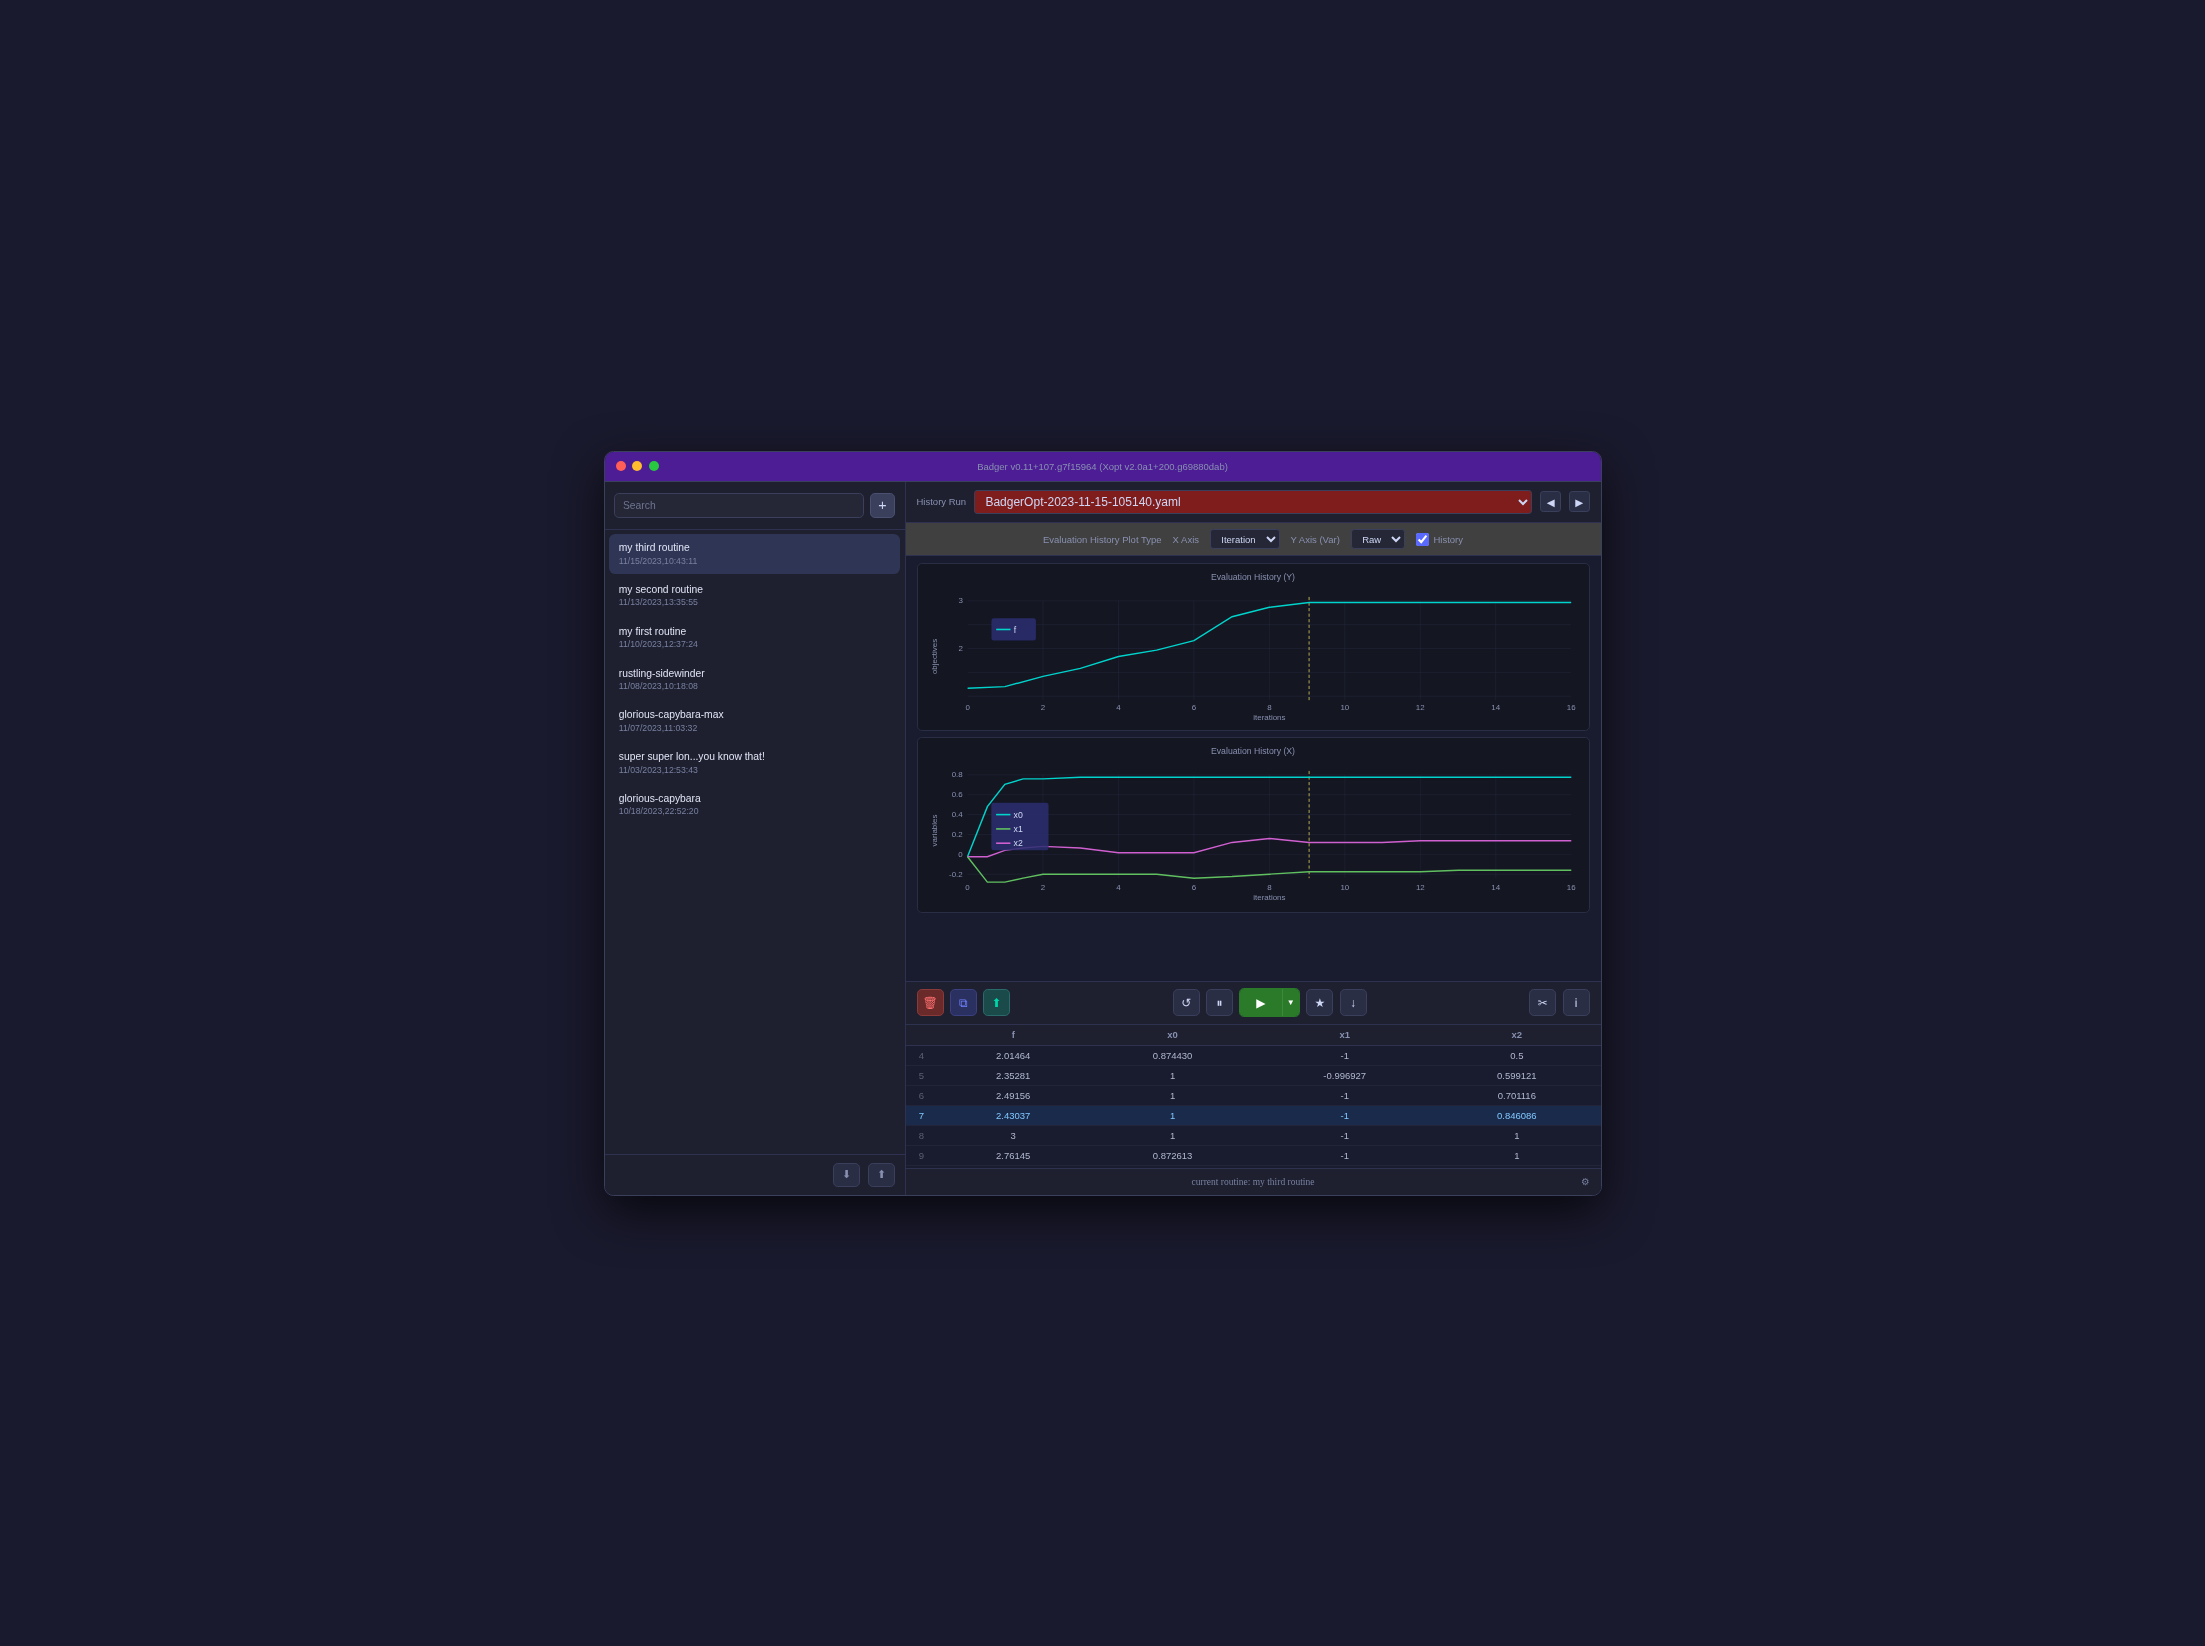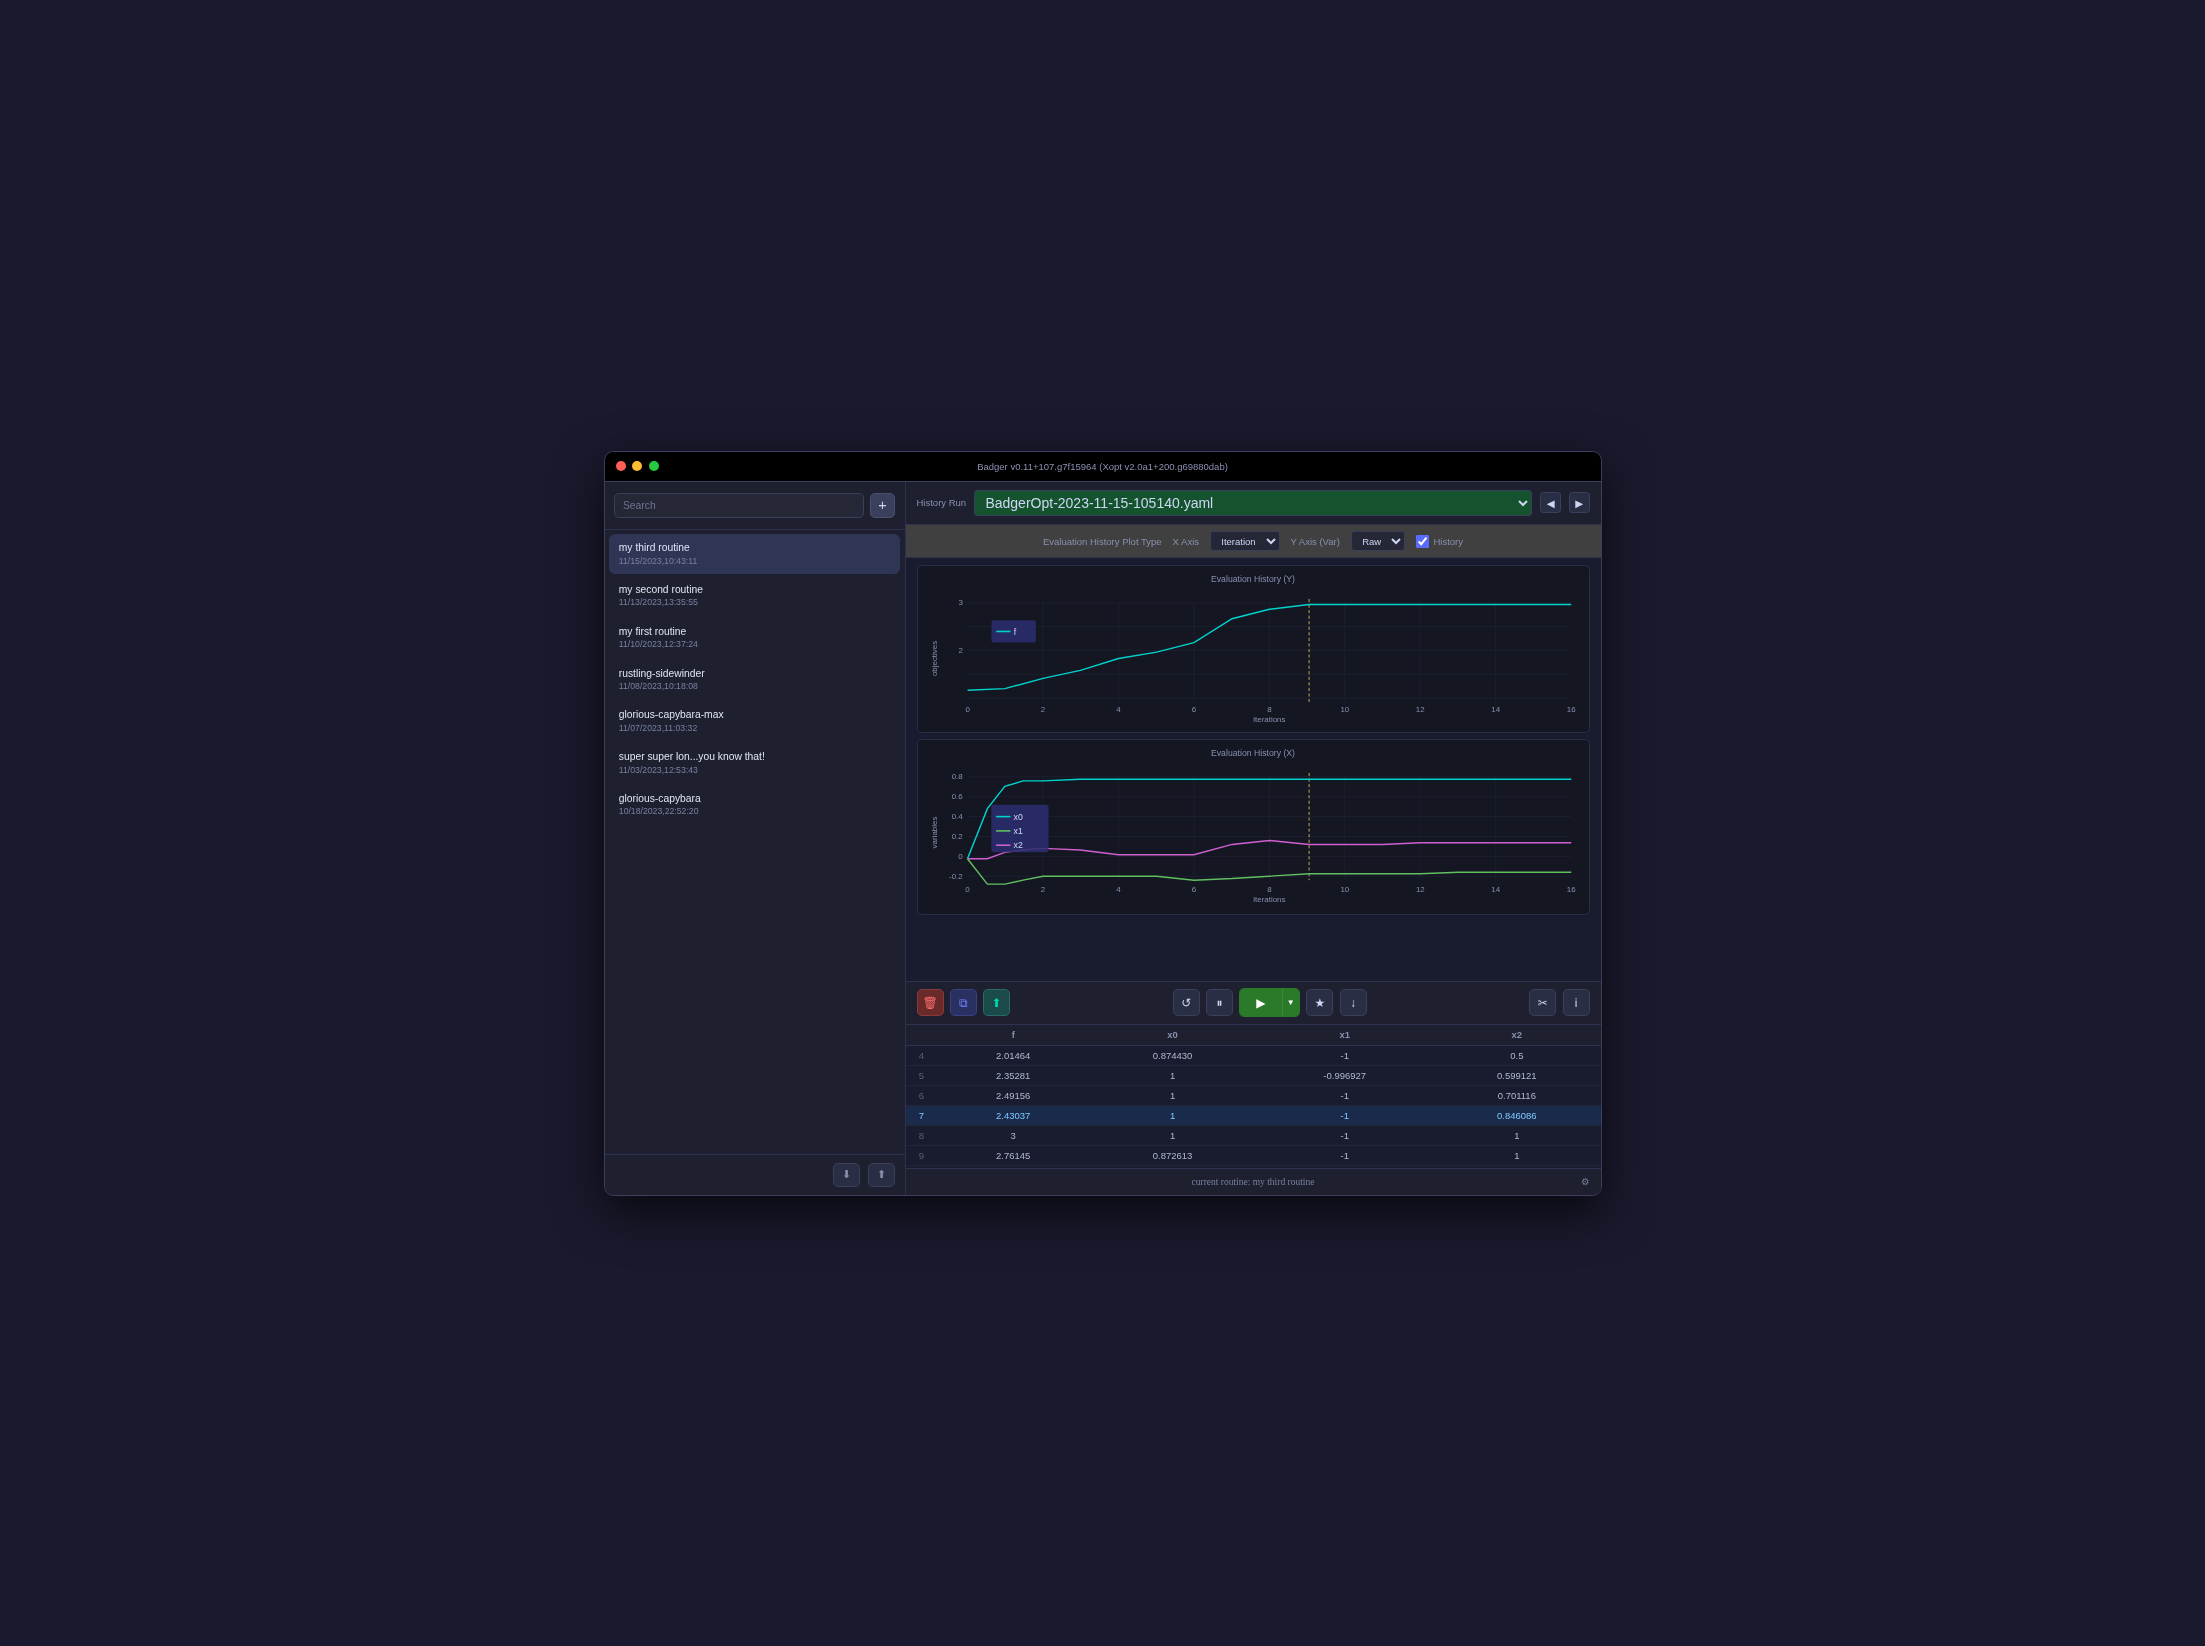--- a/index.html
+++ b/index.html
@@ -26,7 +26,7 @@
       overflow: hidden;
     }
     .title-bar {
-      background: #000000;
+      background: #4c1d95;
       height: 30px;
       display: flex;
       align-items: center;

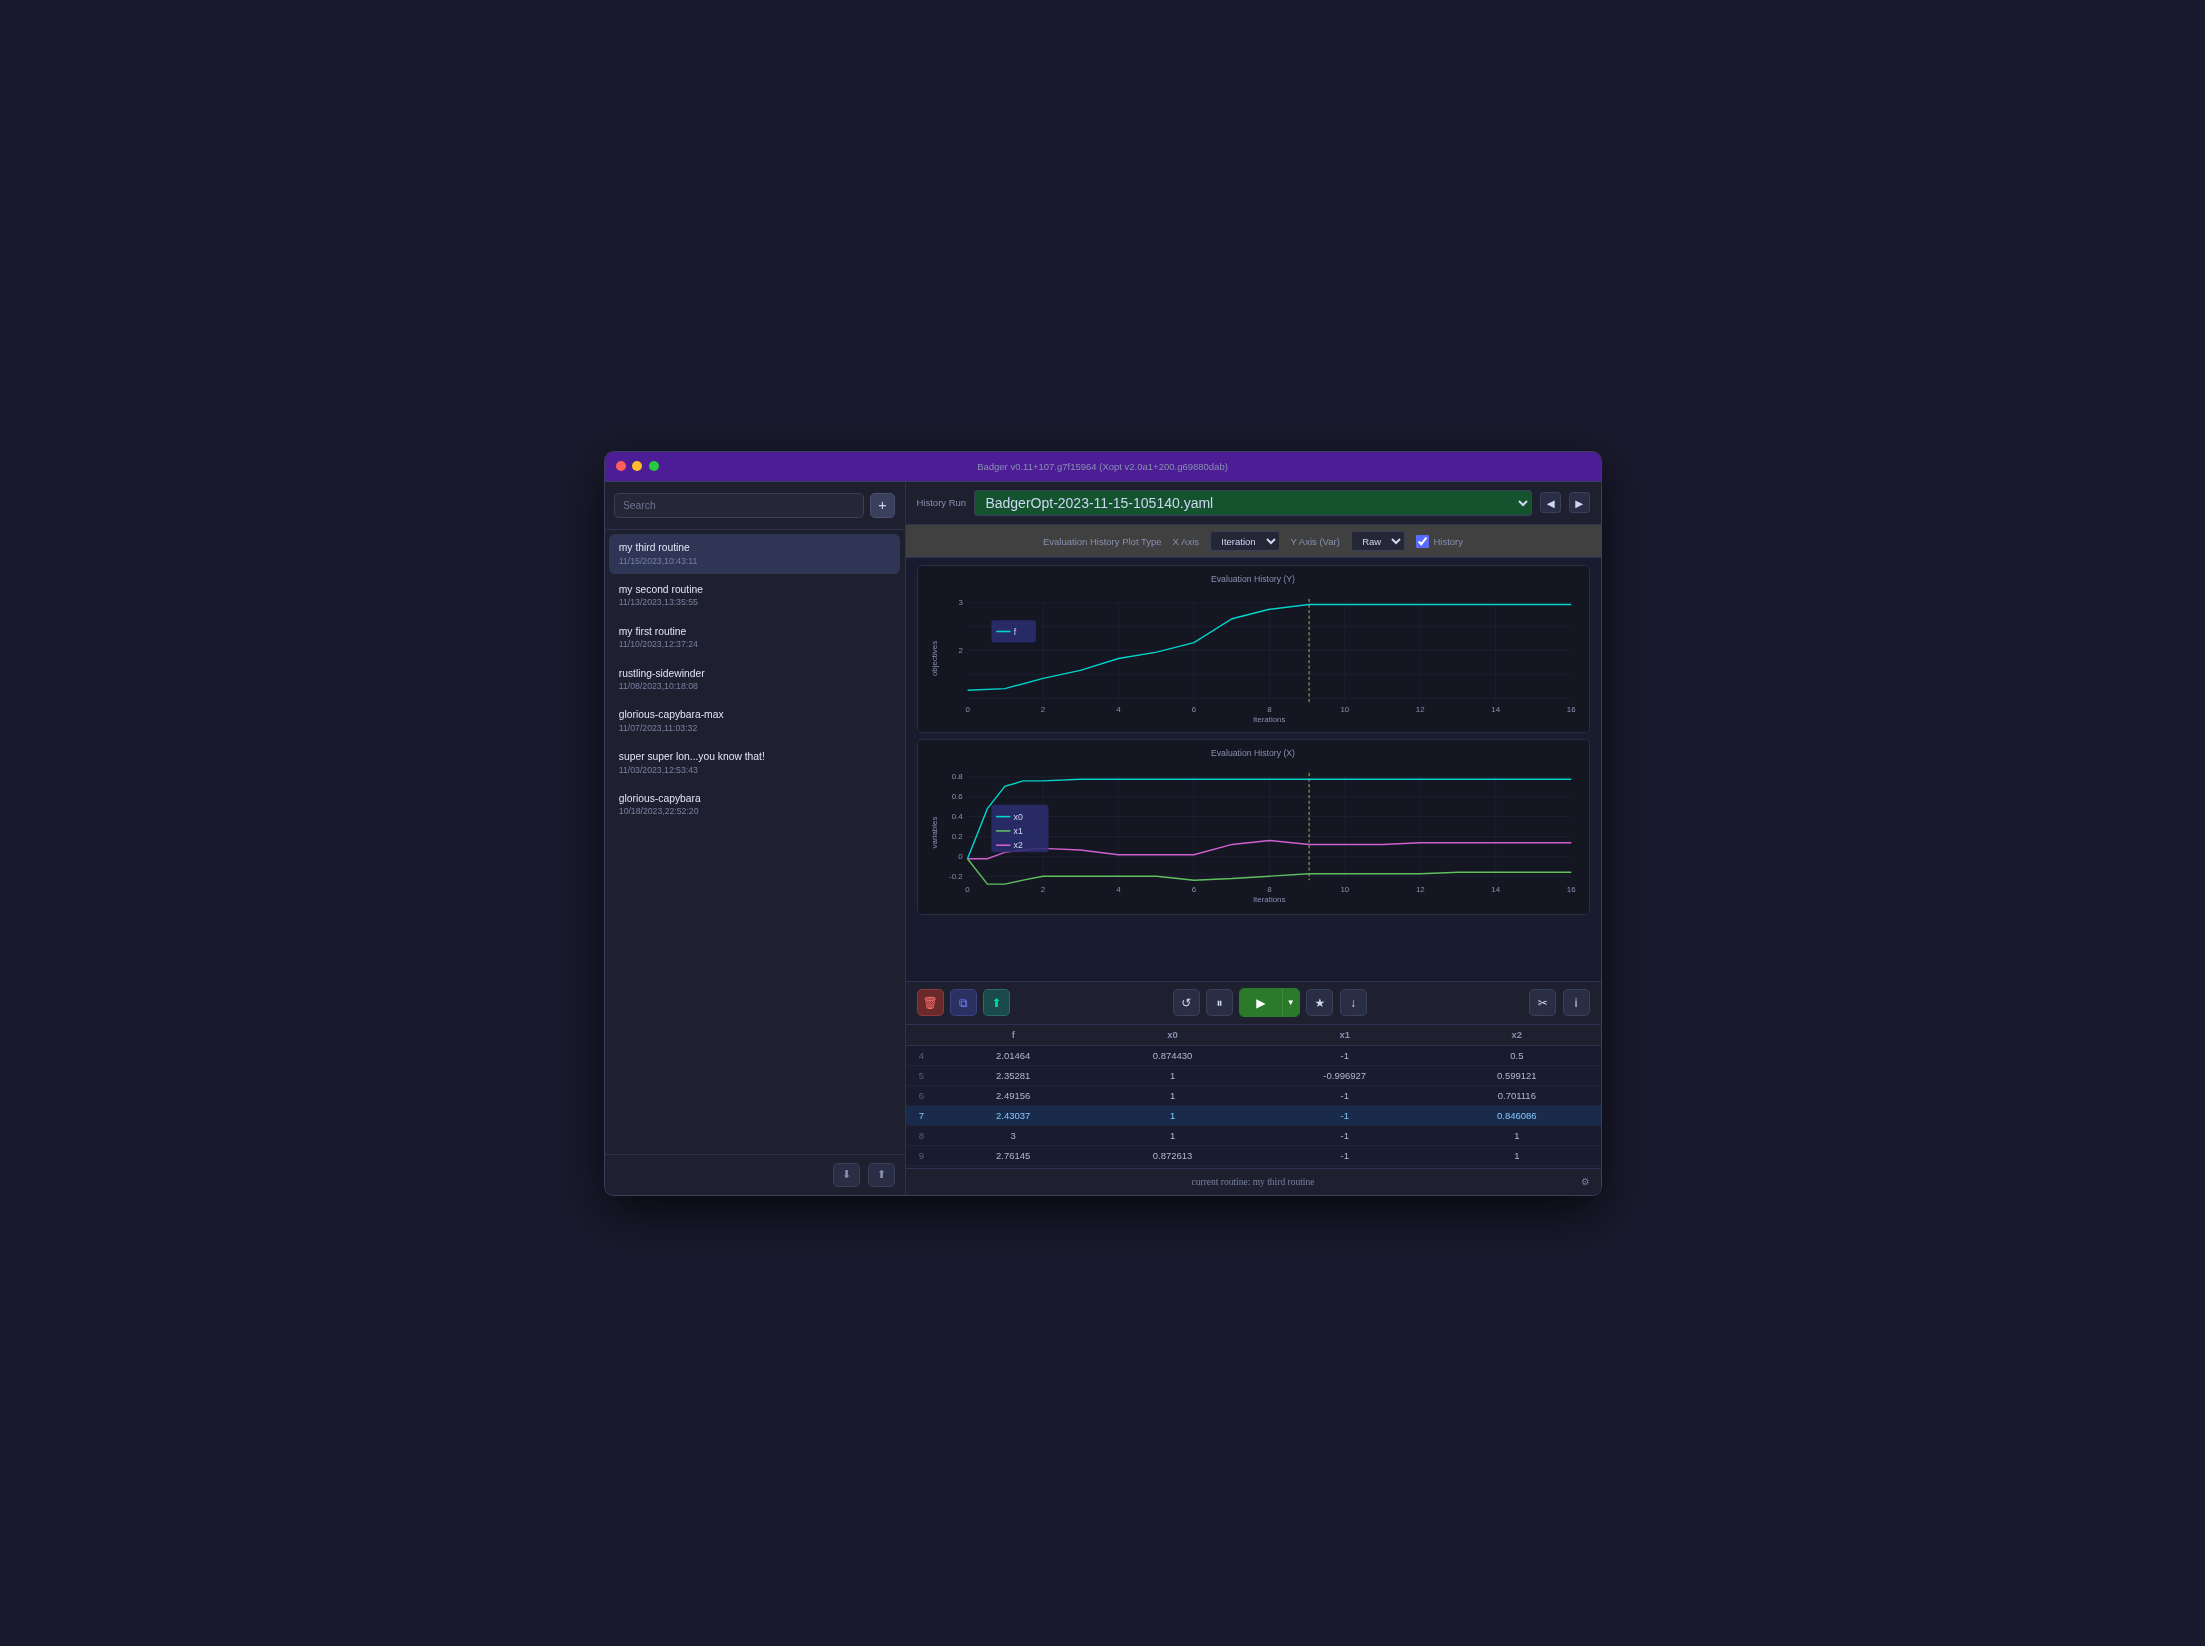--- a/index.html
+++ b/index.html
@@ -162,12 +162,12 @@
     .history-label { font-size: 9.5px; color: #8890b0; white-space: nowrap; }
     .history-select {
       flex: 1;
-      background: #14532d;
+      background: #7f1d1d;
       border: 0.8px solid #3a3f5c;
       border-radius: 3.2px;
       color: #cdd6f4;
       padding: 3.2px 6.3px;
-      font-size: 14px;
+      font-size: 12px;
       outline: none;
     }
     .nav-btn {

